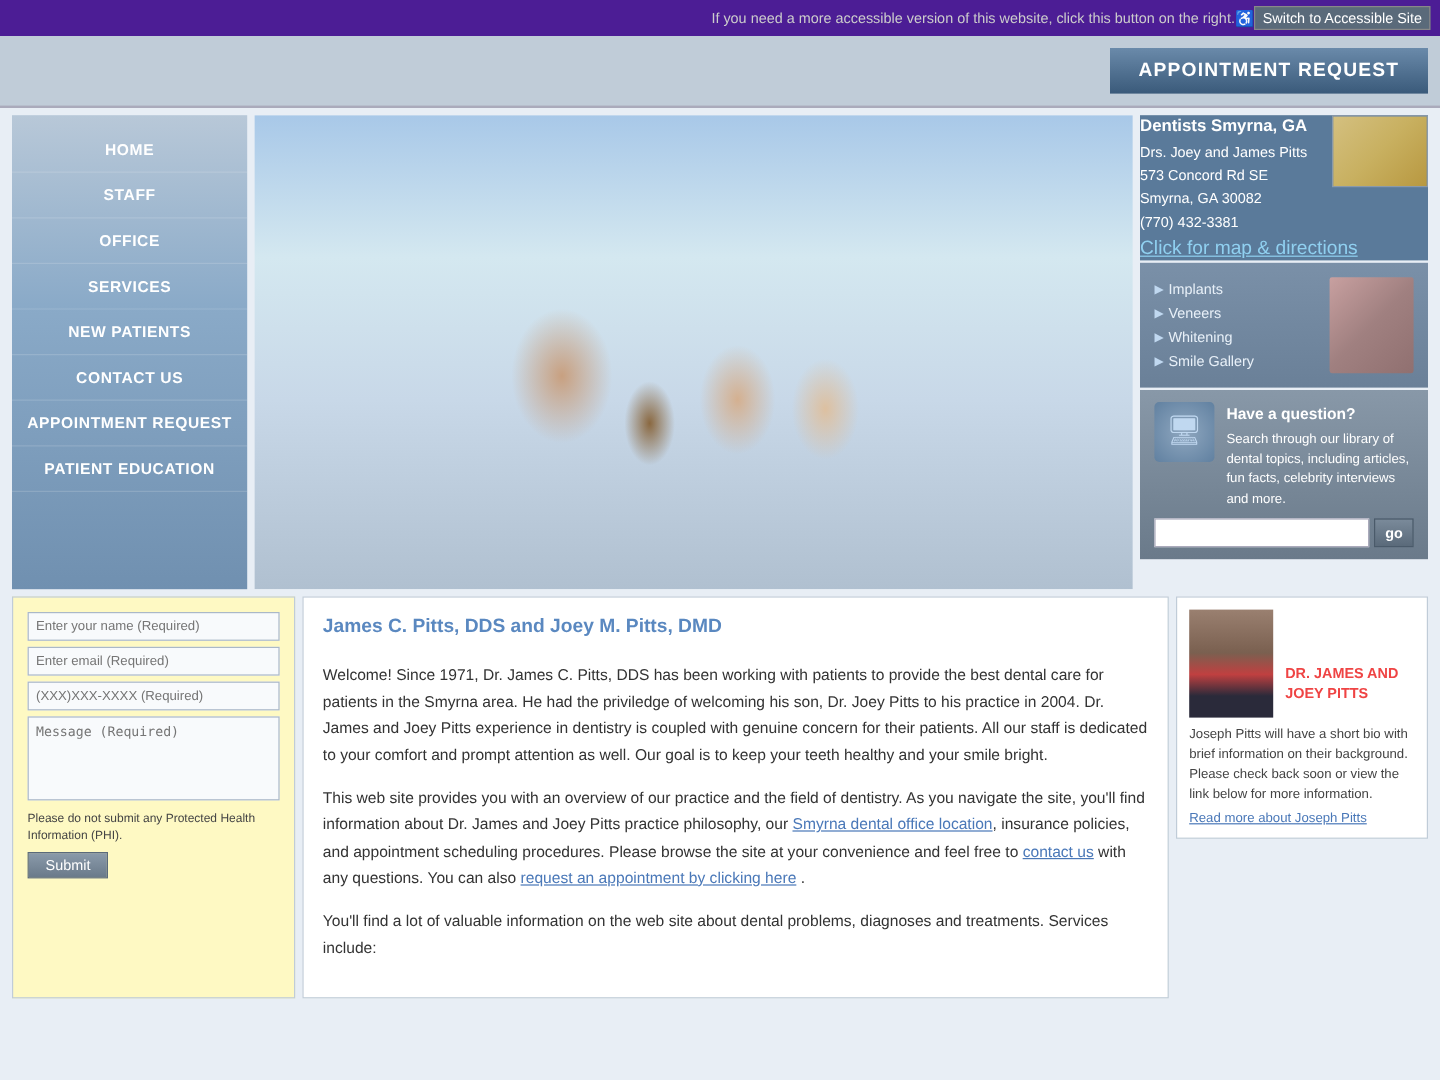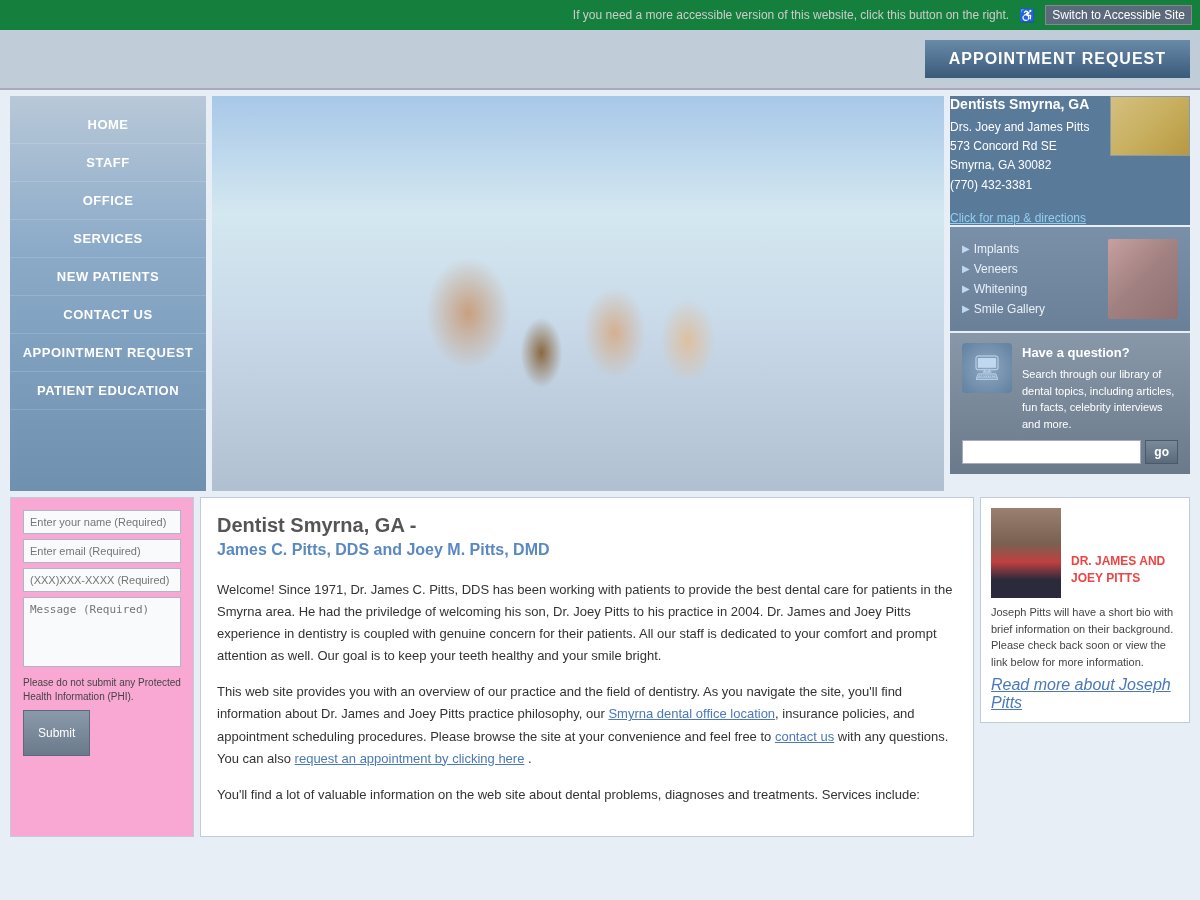--- a/index.html
+++ b/index.html
@@ -7,12 +7,11 @@
 
     
     #top-bar {
-      background: #15803d;
+      background: #4c1d95;
       display: flex;
       justify-content: flex-end;
       align-items: center;
       padding: 4px 8px;
-      gap: 10px;
       height: 30px;
     }
     #top-bar .accessible-text { color: #ccc; font-size: 12px; }

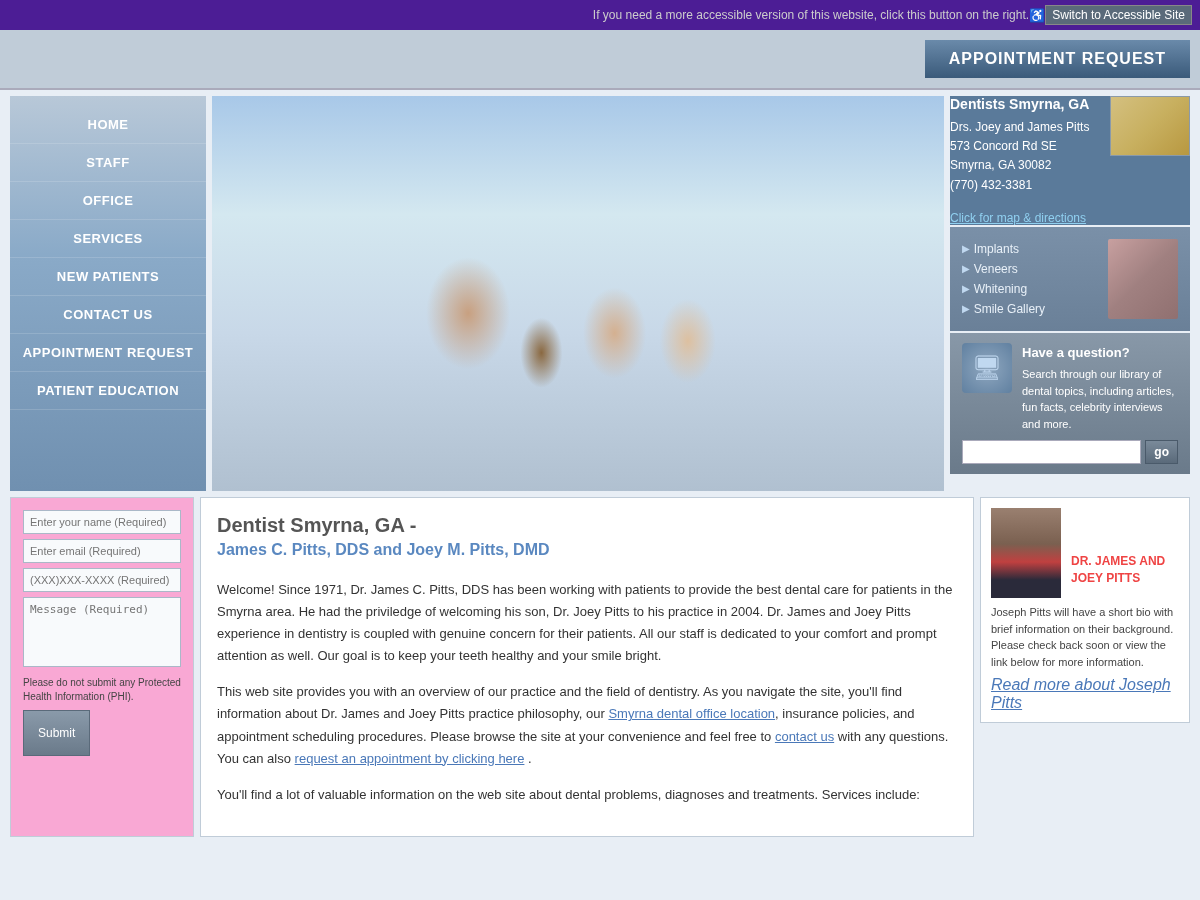--- a/index.html
+++ b/index.html
@@ -127,7 +127,7 @@
     }
     #office-info h3 { font-size: 14px; font-weight: bold; margin-bottom: 6px; }
     #office-info p { font-size: 12px; line-height: 1.6; }
-    #office-info .map-link { color: #90d0f0; text-decoration: underline; cursor: pointer; font-size: 12px; display: block; margin-top: 16px; }
+    #office-info .map-link { color: #90d0f0; text-decoration: underline; cursor: pointer; font-size: 16px; display: block; margin-top: 4px; }
 
     #services-panel {
       background: linear-gradient(to bottom, #7a90a8, #6a8098);

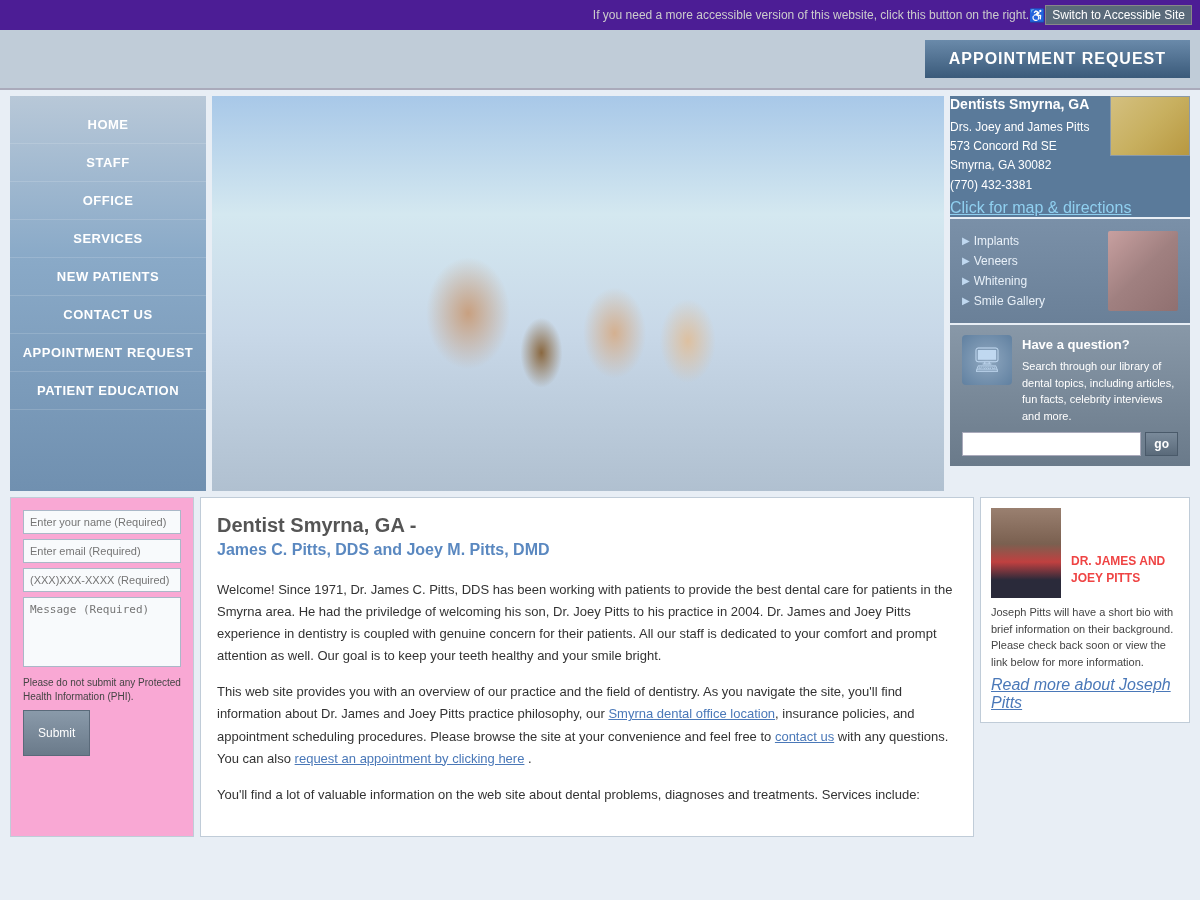--- a/index.html
+++ b/index.html
@@ -207,9 +207,9 @@
 
     
     #form-sidebar {
-      width: 184px;
-      flex-shrink: 0;
-      background: #f9a8d4;
+      width: 236px;
+      flex-shrink: 0;
+      background: #fef9c3;
       border: 1px solid #c0ccd8;
       padding: 12px;
     }

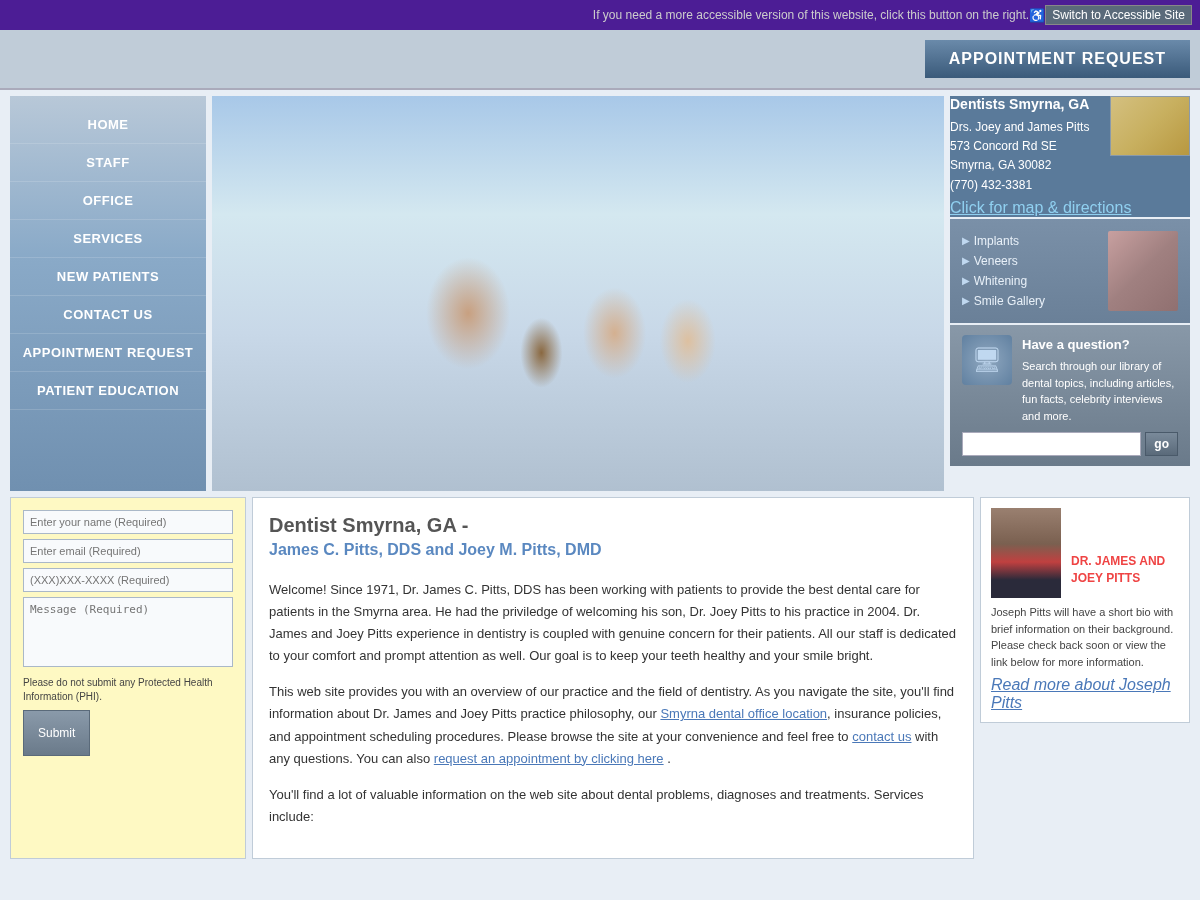--- a/index.html
+++ b/index.html
@@ -373,7 +373,6 @@
     </div>
 
     <div id="main-content">
-      <h2>Dentist Smyrna, GA -</h2>
       <h3>James C. Pitts, DDS and Joey M. Pitts, DMD</h3>
       <p class="content-para">Welcome! Since 1971, Dr. James C. Pitts, DDS has been working with patients to provide the best dental care for patients in the Smyrna area. He had the priviledge of welcoming his son, Dr. Joey Pitts to his practice in 2004. Dr. James and Joey Pitts experience in dentistry is coupled with genuine concern for their patients. All our staff is dedicated to your comfort and prompt attention as well. Our goal is to keep your teeth healthy and your smile bright.</p>
       <p class="content-para">

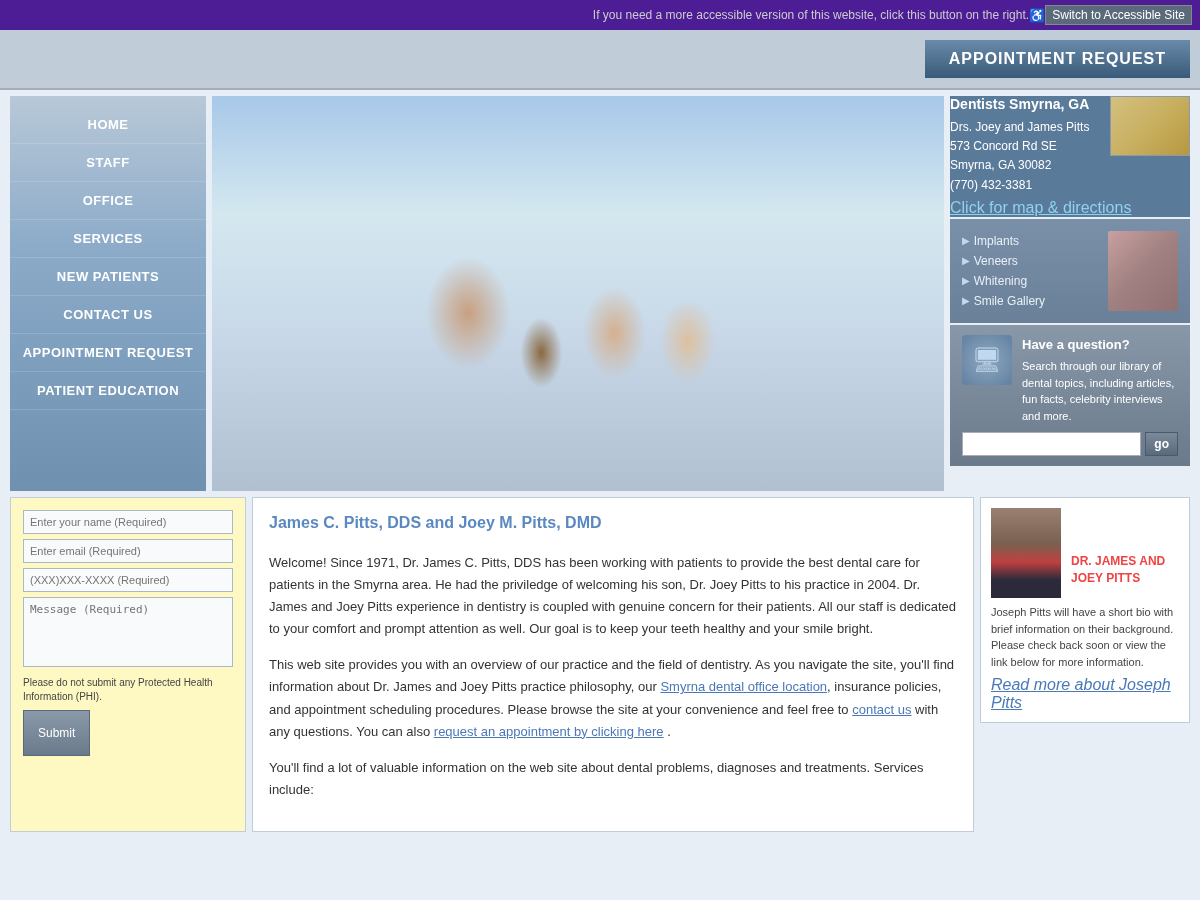--- a/index.html
+++ b/index.html
@@ -274,7 +274,7 @@
     }
     .doctor-name { font-size: 12px; font-weight: bold; color: #ef4444; margin-bottom: 6px; line-height: 1.4; margin-top: 45px; }
     .doctor-bio { font-size: 11px; color: #444; line-height: 1.5; clear: both; margin-top: 4px; }
-    .read-more-link { color: #4a78b8; text-decoration: underline; cursor: pointer; font-size: 16px; display: block; margin-top: 6px; font-style: italic; }
+    .read-more-link { color: #4a78b8; text-decoration: underline; cursor: pointer; font-size: 11px; display: block; margin-top: 6px; }
   </style>
 </head>
 <body>

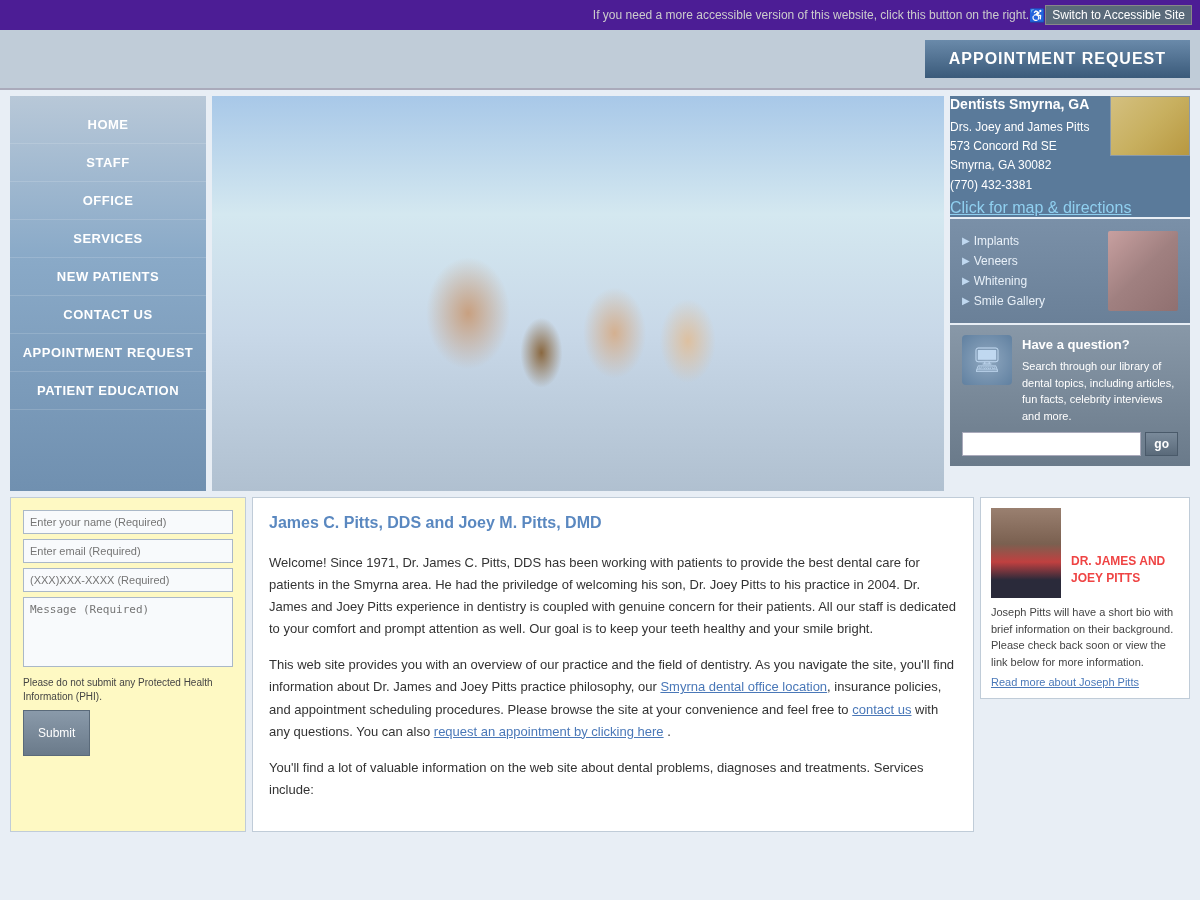--- a/index.html
+++ b/index.html
@@ -237,7 +237,7 @@
       background: linear-gradient(to bottom, #8a9aaa, #6a7a8a);
       color: #fff;
       border: 1px solid #5a6a7a;
-      padding: 15px 14px;
+      padding: 3px 14px;
       cursor: pointer;
       font-size: 12px;
     }

